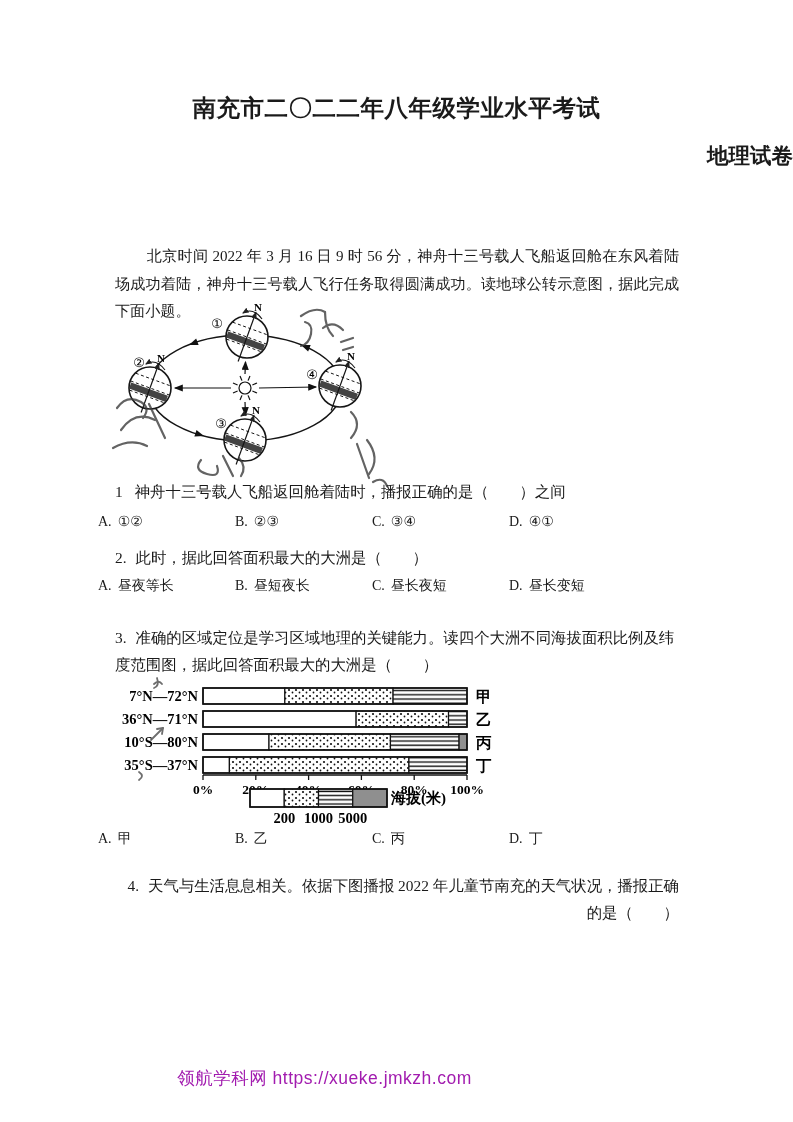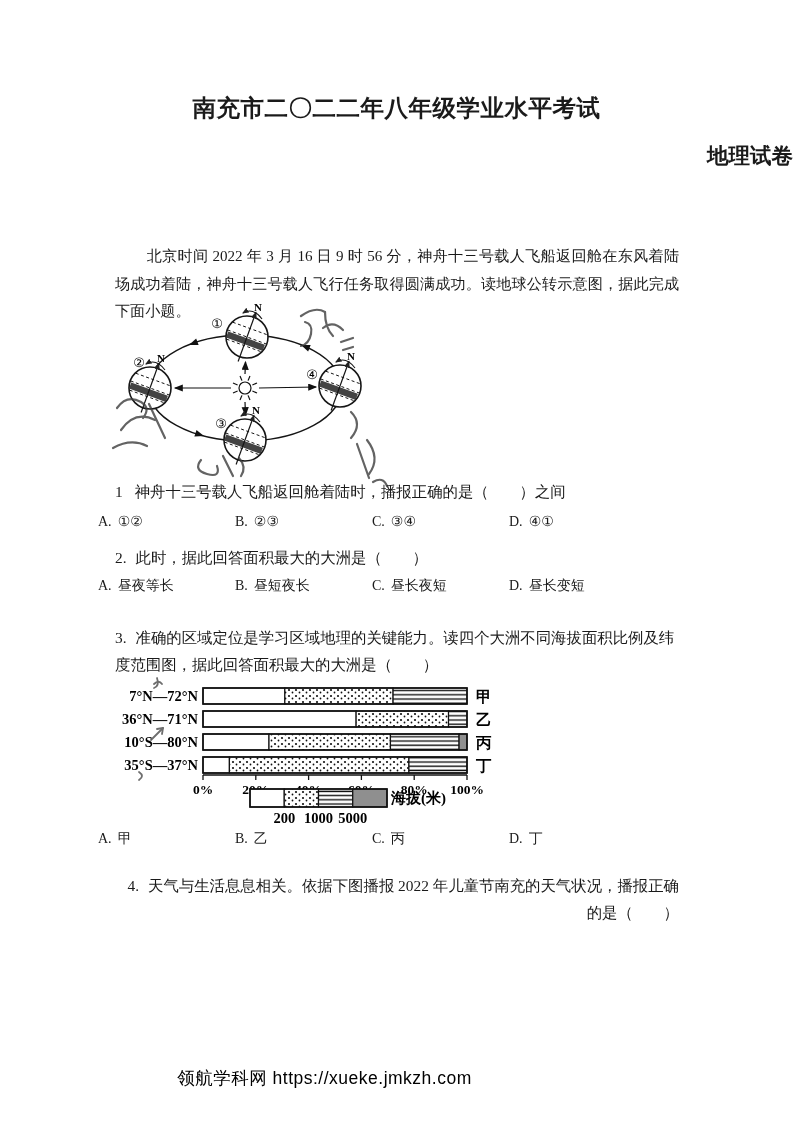--- a/index.html
+++ b/index.html
@@ -18,7 +18,7 @@
   .optrow .opt:last-child{display:inline;white-space:normal;width:auto;}
   .optrow .optlabel{margin-right:6px;}
   .q2opts{width:489px;line-height:32px;}
-  .footer-mark{left:0;top:1066px;width:649px;text-align:center;font-size:17.5px;color:#000000;
+  .footer-mark{left:0;top:1066px;width:649px;text-align:center;font-size:17.5px;color:#a21caf;
                font-family:"Liberation Sans","DejaVu Sans",sans-serif;letter-spacing:.5px;}
   svg text{font-family:"Liberation Serif","DejaVu Serif",serif;}
   .lat-label{font-size:14.5px;font-weight:bold;}

